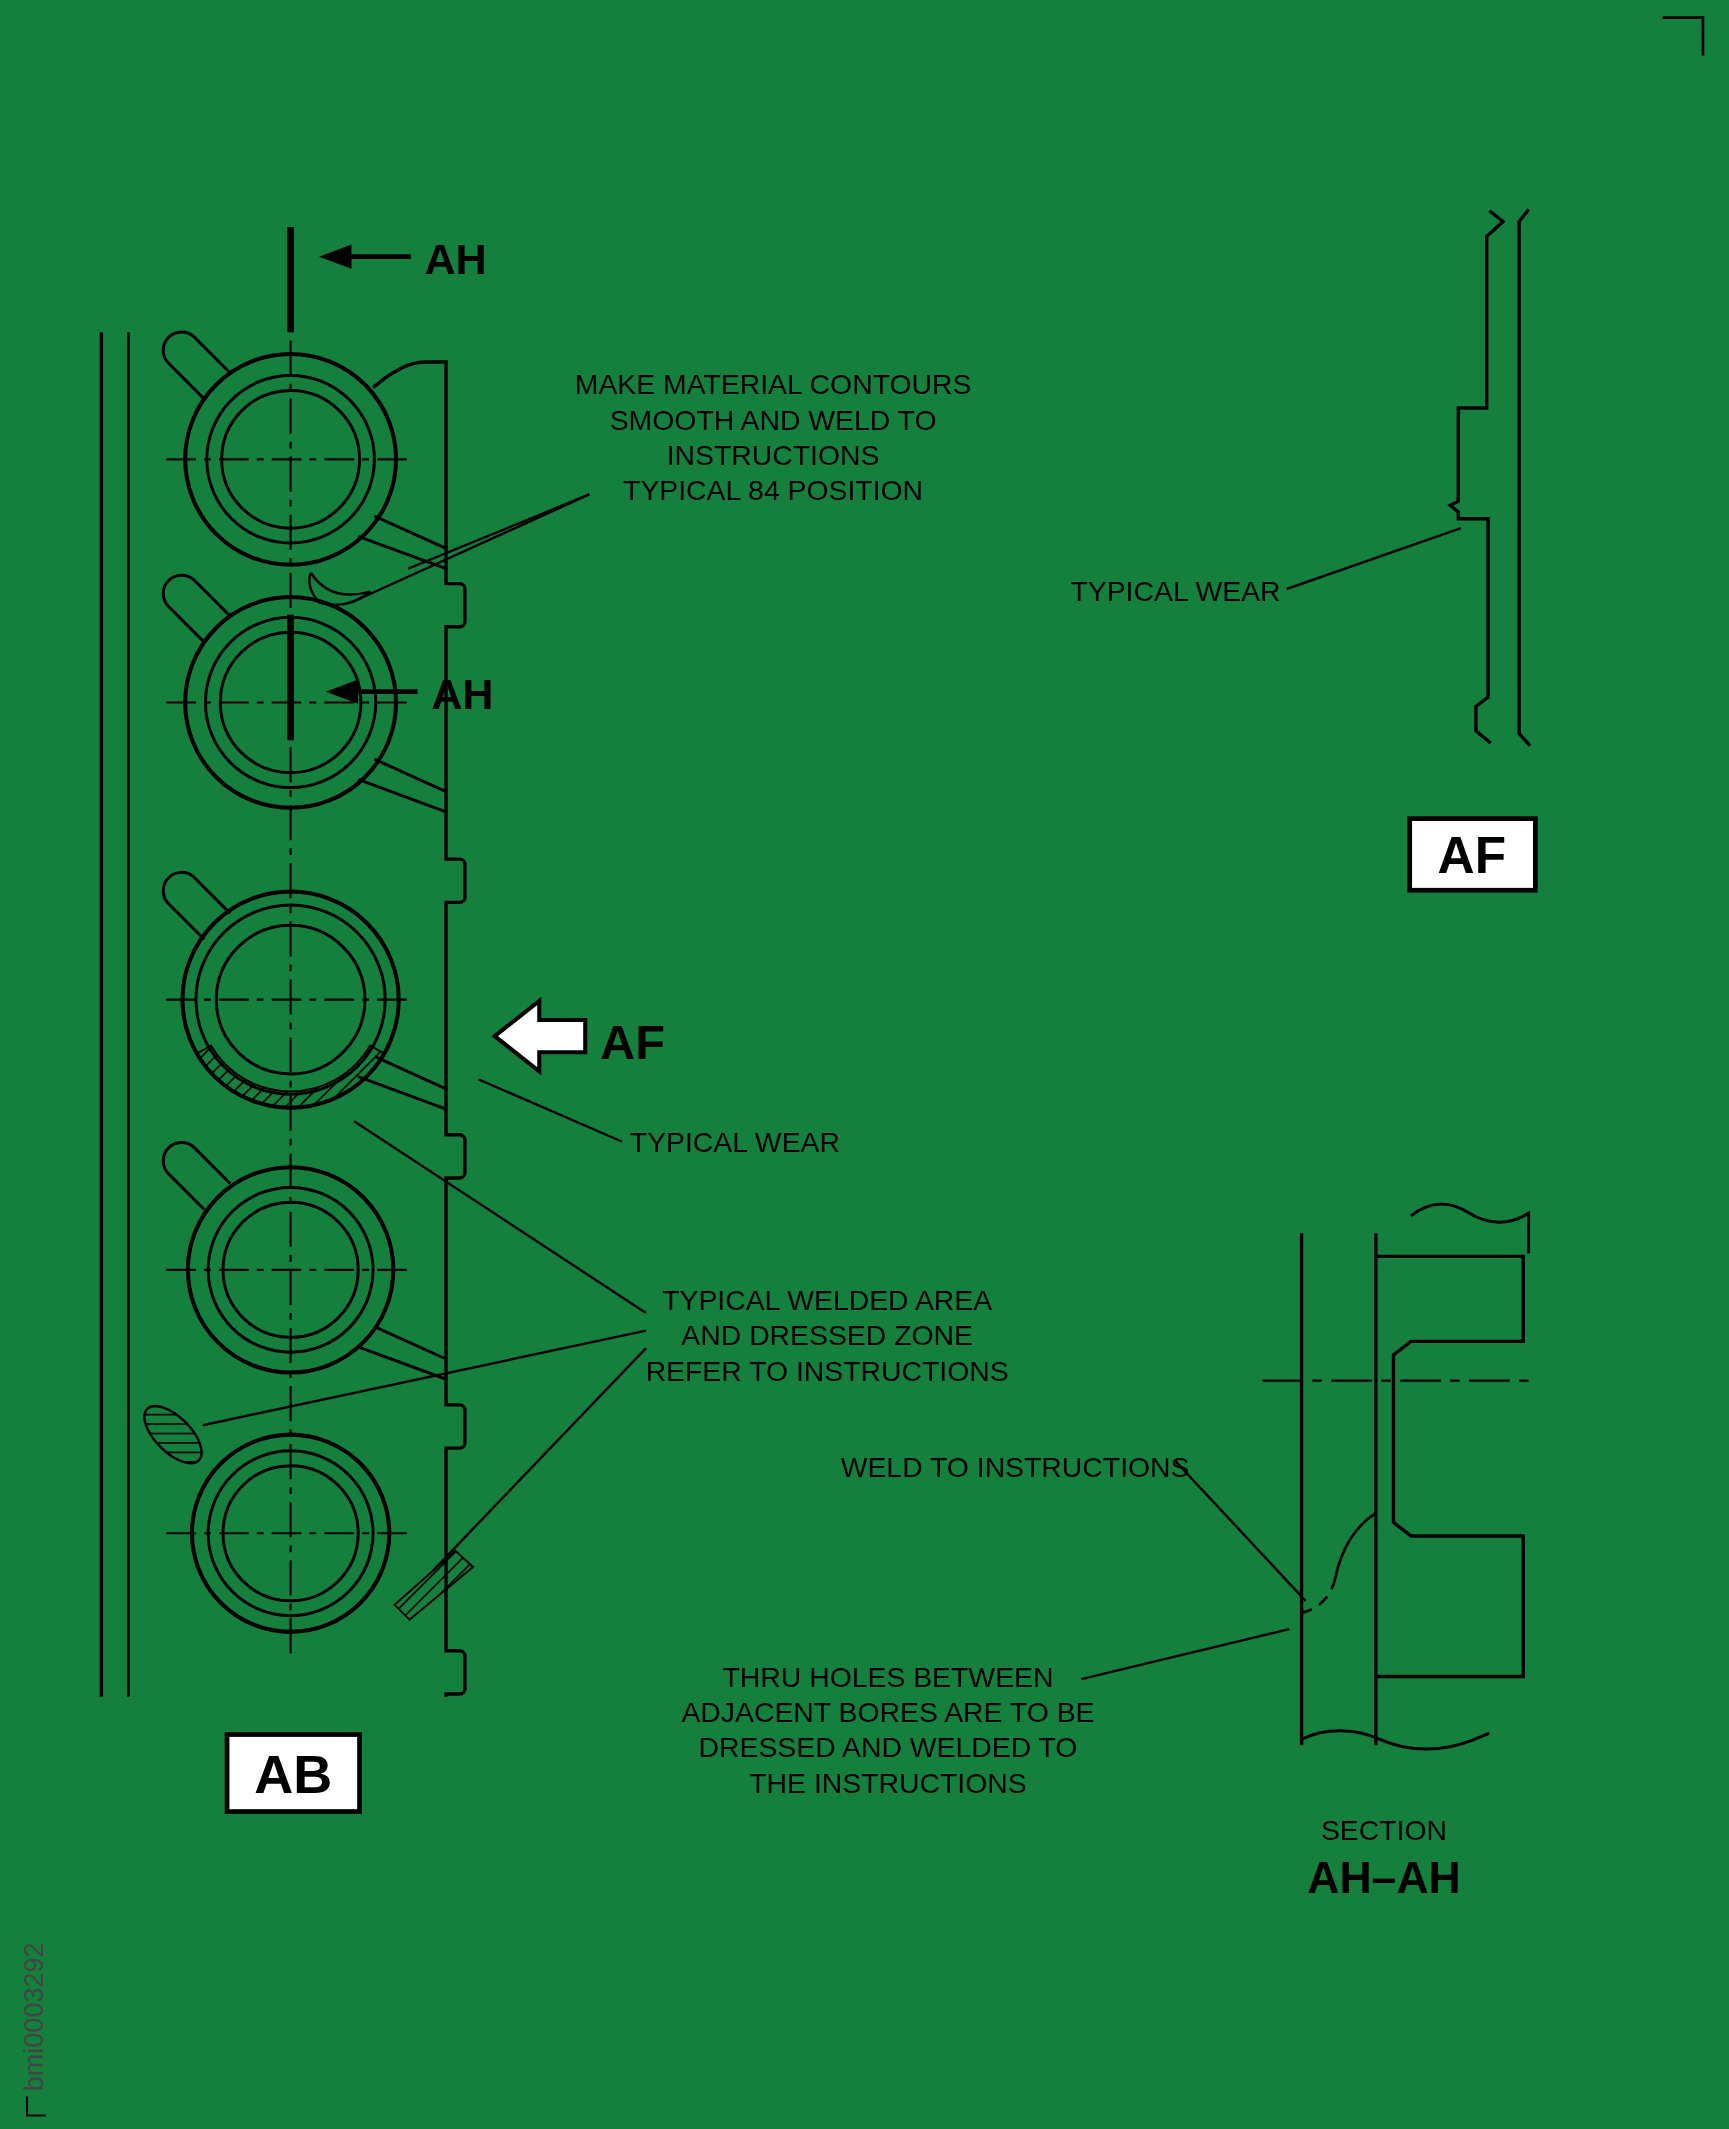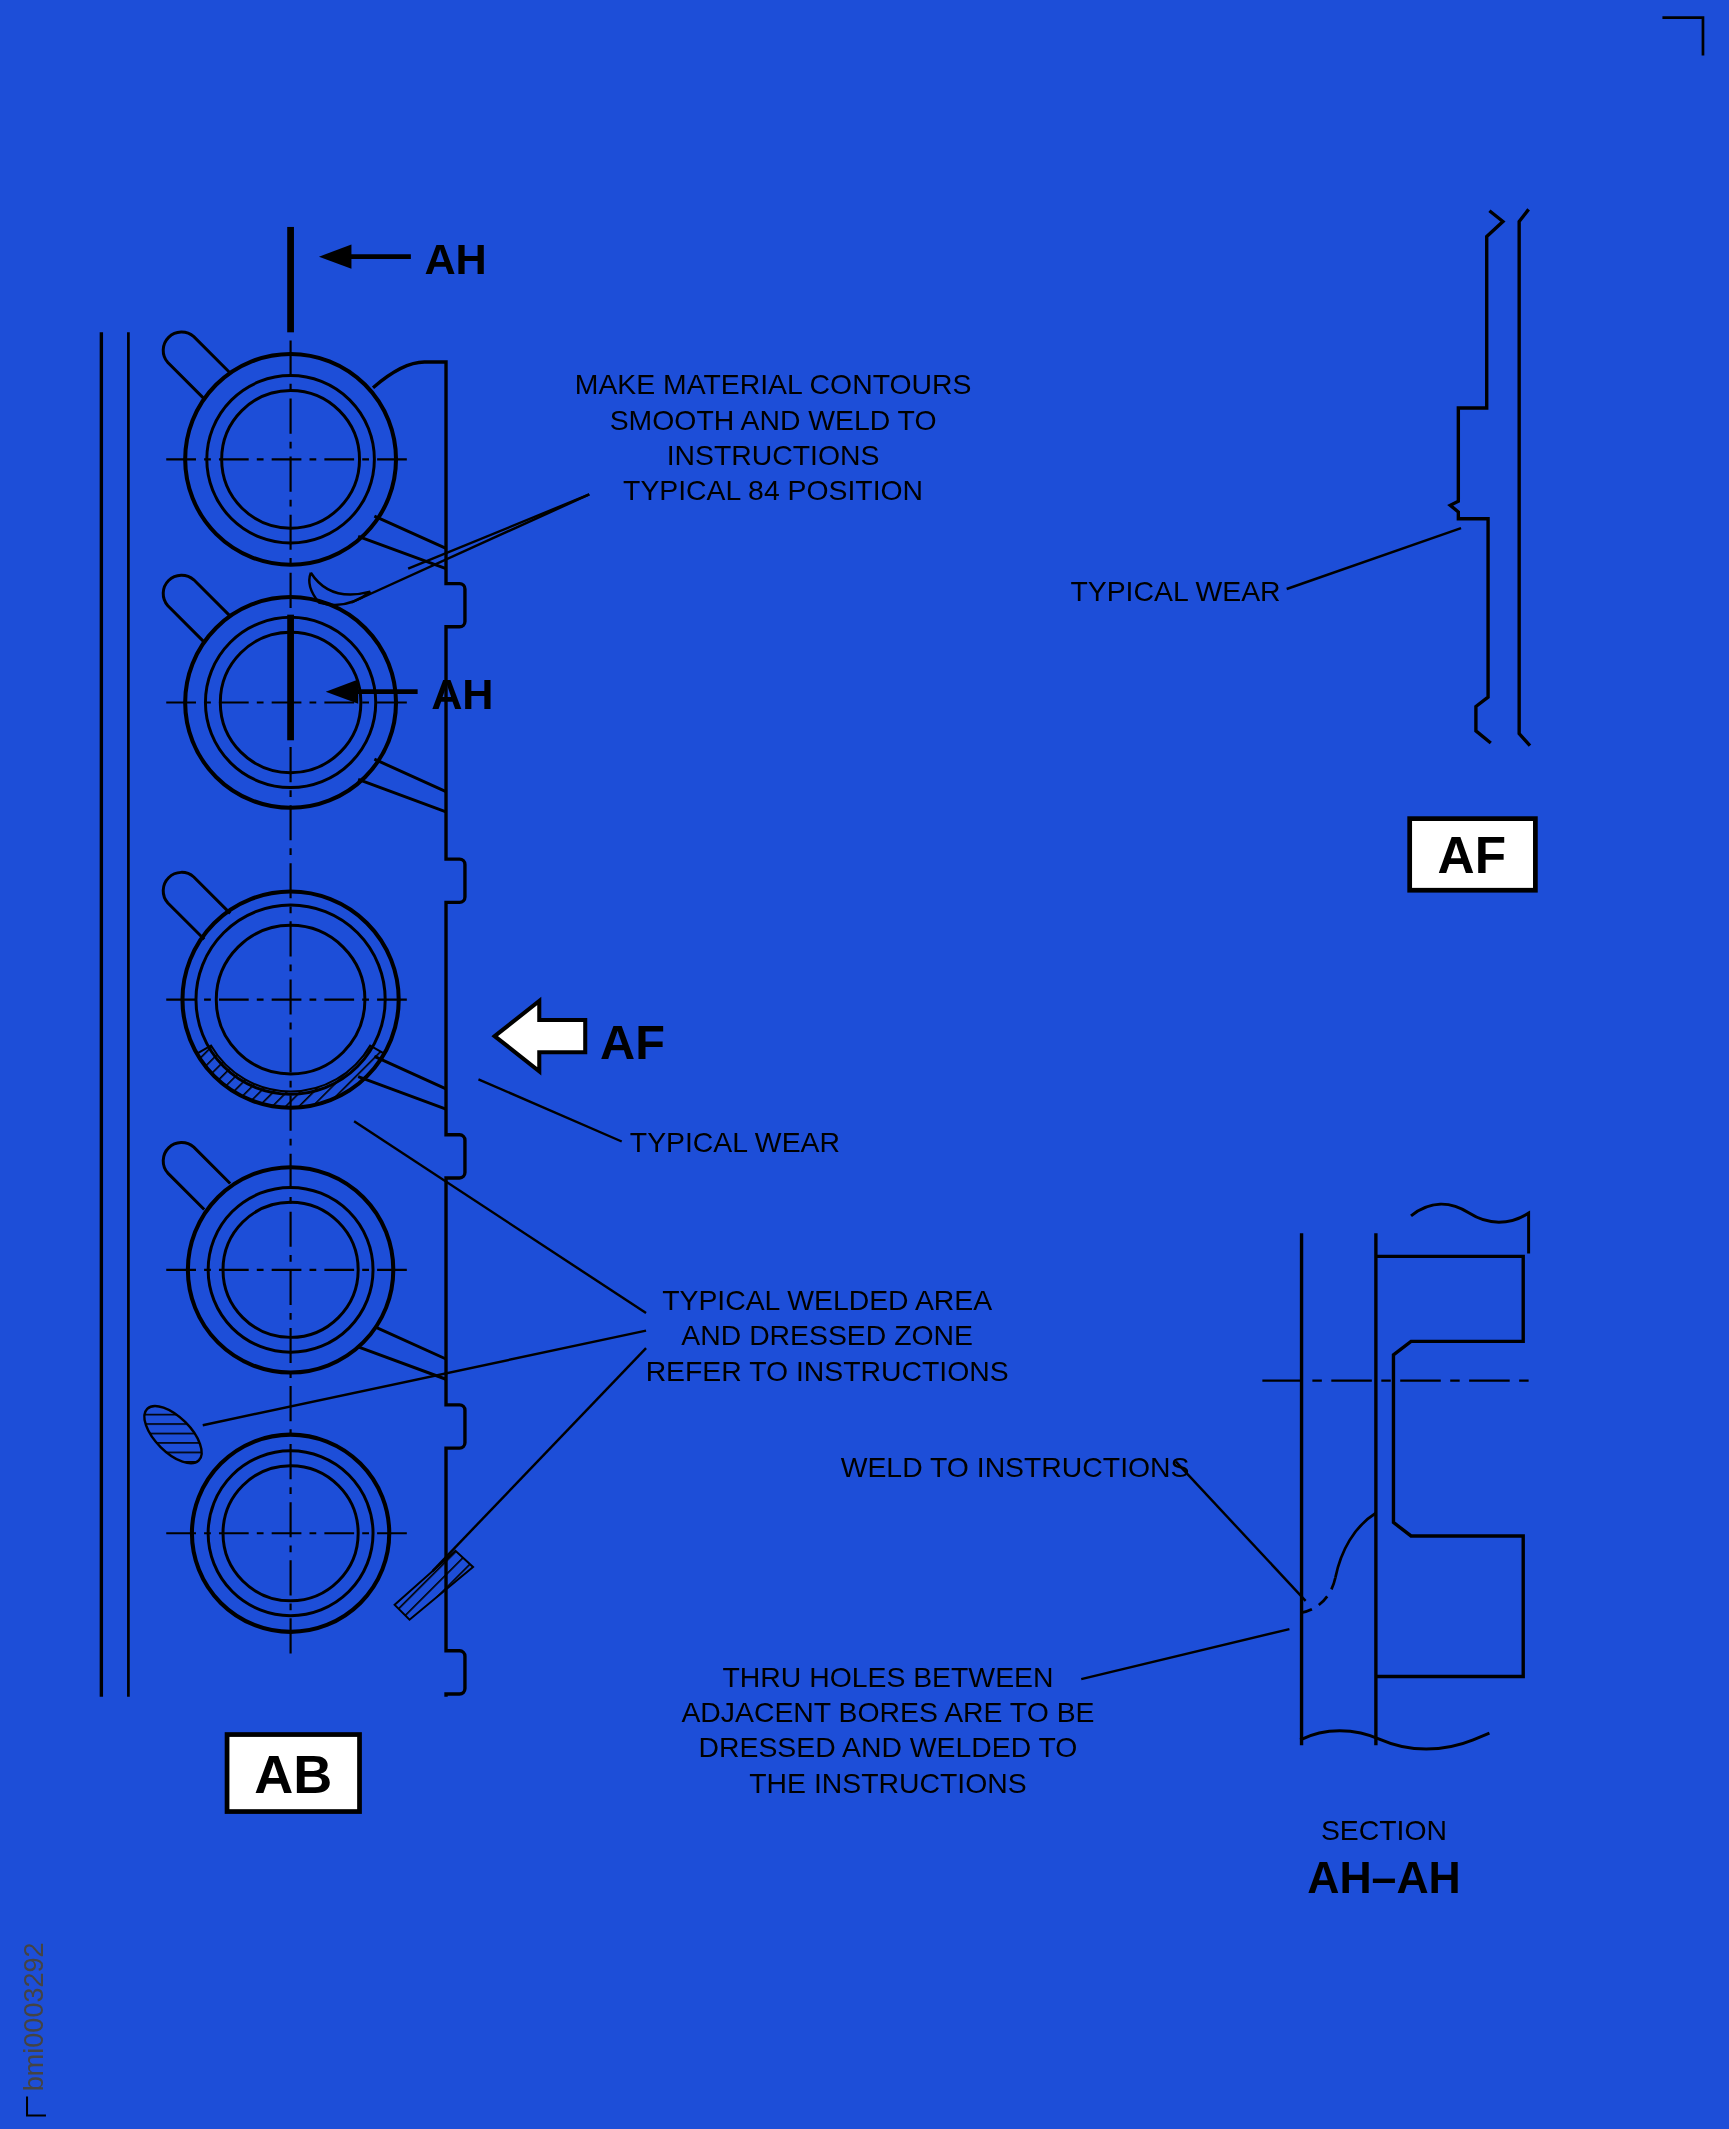--- a/index.html
+++ b/index.html
@@ -3,7 +3,7 @@
 <meta charset="utf-8">
 <style>
   html,body{margin:0;padding:0;background:#ffffff;}
-  .page{position:relative;width:1730px;height:2129px;background:#1d4ed8;overflow:hidden;}
+  .page{position:relative;width:1730px;height:2129px;background:#15803d;overflow:hidden;}
   svg{display:block;width:100%;height:100%;}
   text{font-family:"Liberation Sans","DejaVu Sans",sans-serif;fill:#000;}
   .note{font-size:21px;text-anchor:middle;}

